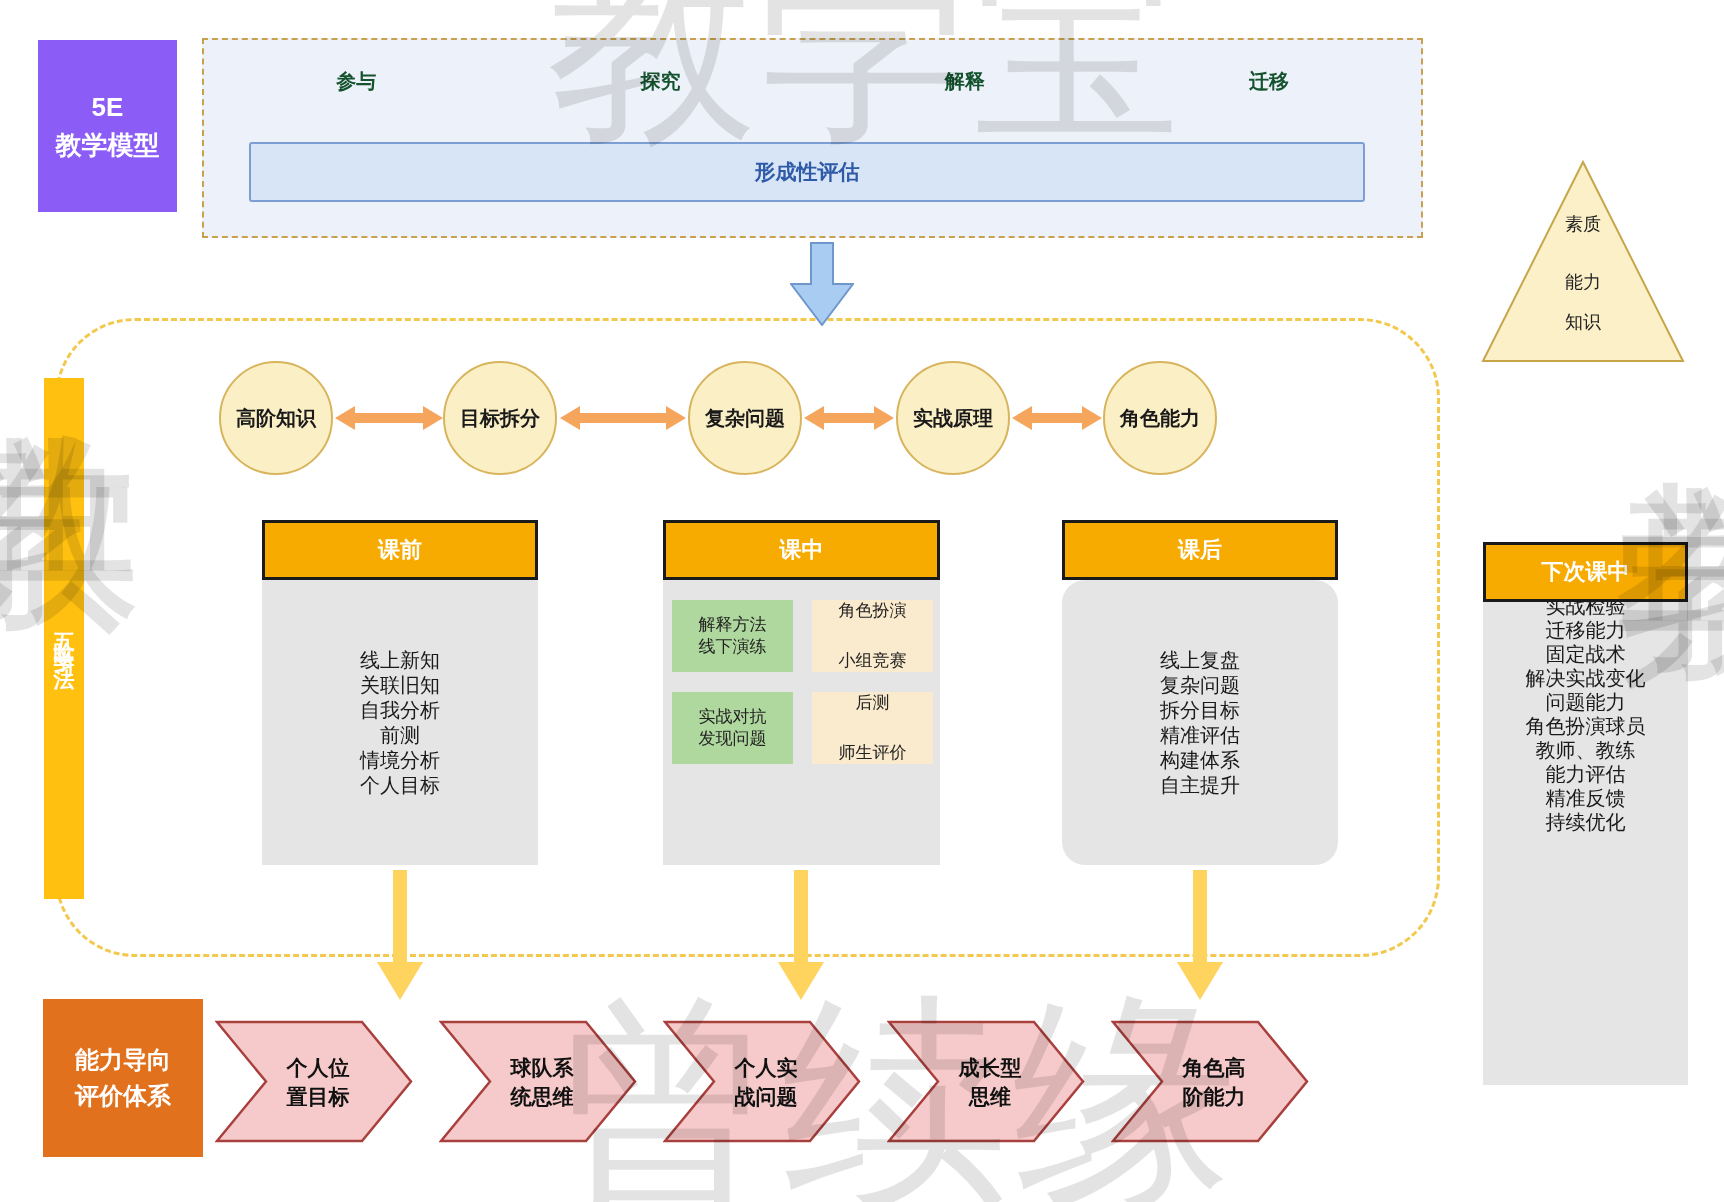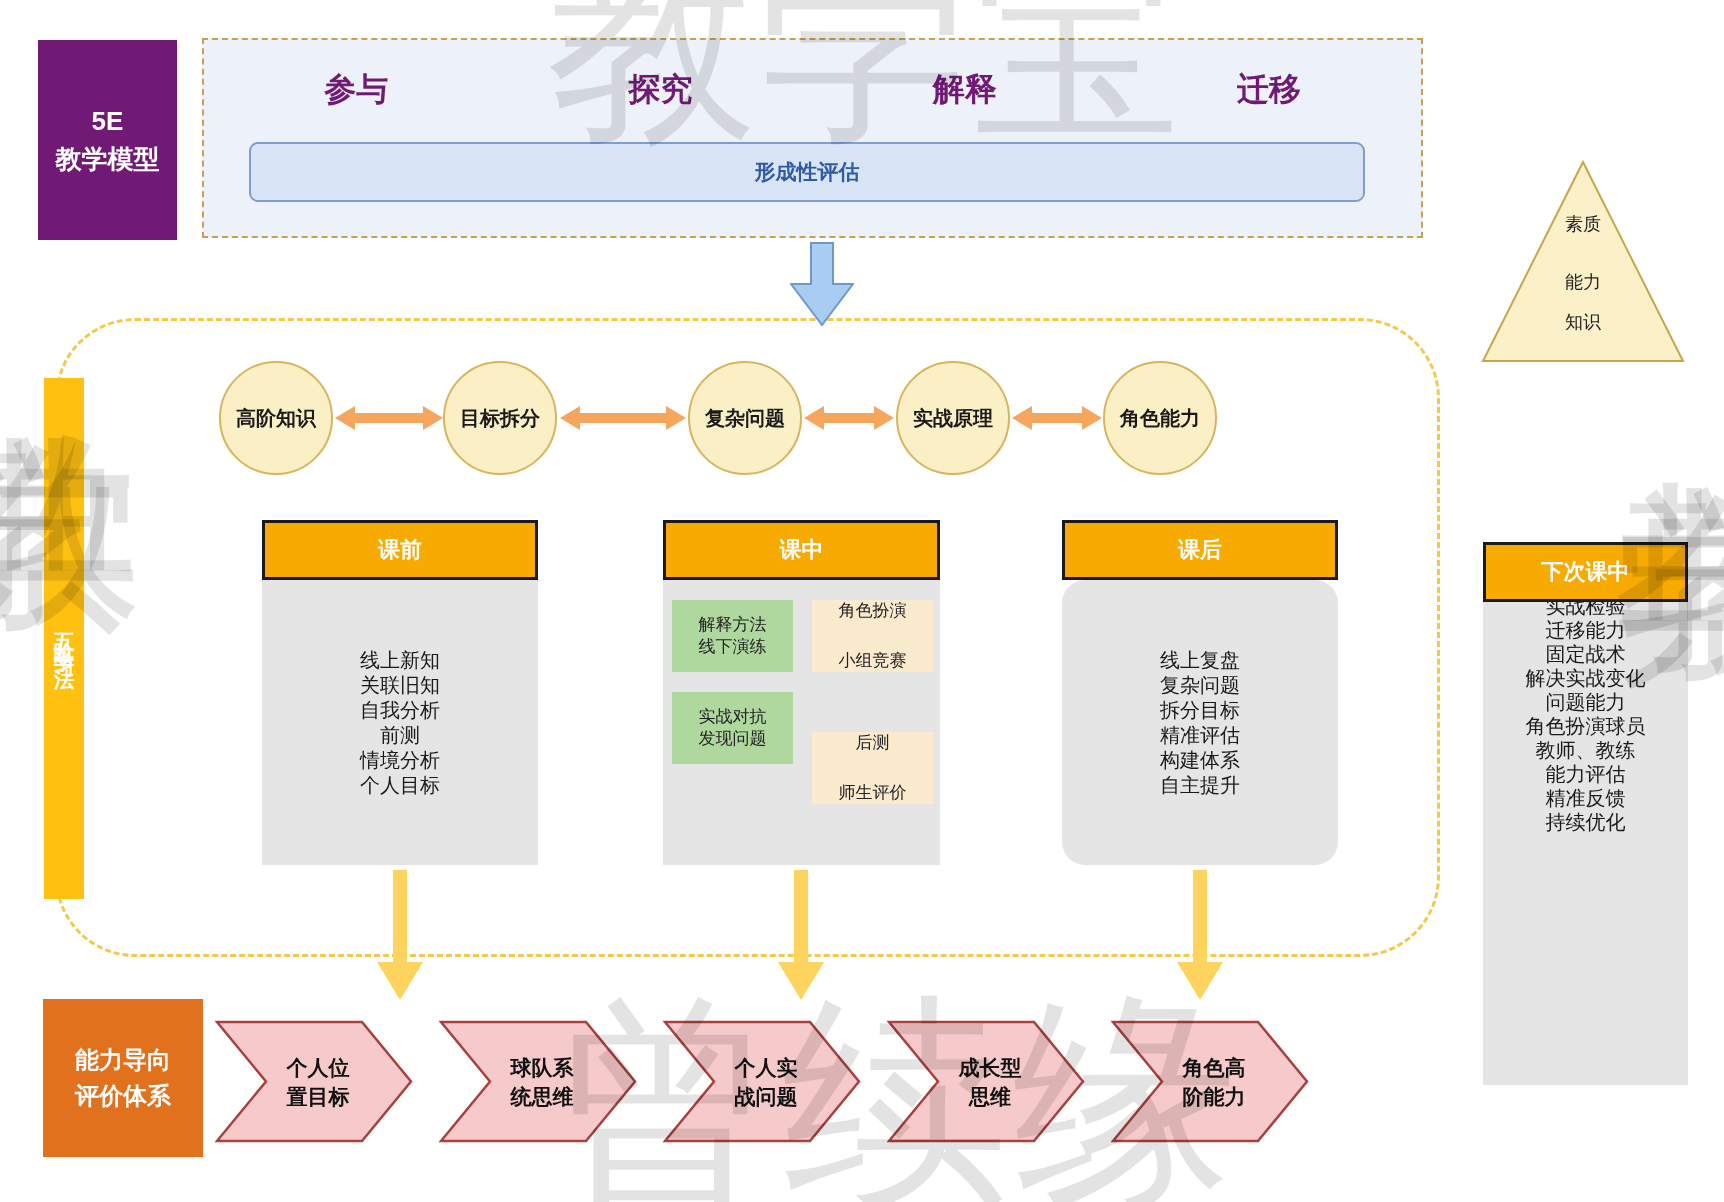--- a/index.html
+++ b/index.html
@@ -30,7 +30,7 @@
   .phase-row{
     position:absolute;left:0;top:28px;width:100%;display:flex;justify-content:space-around;
   }
-  .phase{color:#701a75;font-weight:bold;font-size:32px;}
+  .phase{color:#14532d;font-weight:bold;font-size:20px;}
   .assessment{
     position:absolute;left:45px;top:102px;width:1116px;height:60px;
     background:#D8E5F7;border:2px solid #7C9ED3;border-radius:9px;box-sizing:border-box;

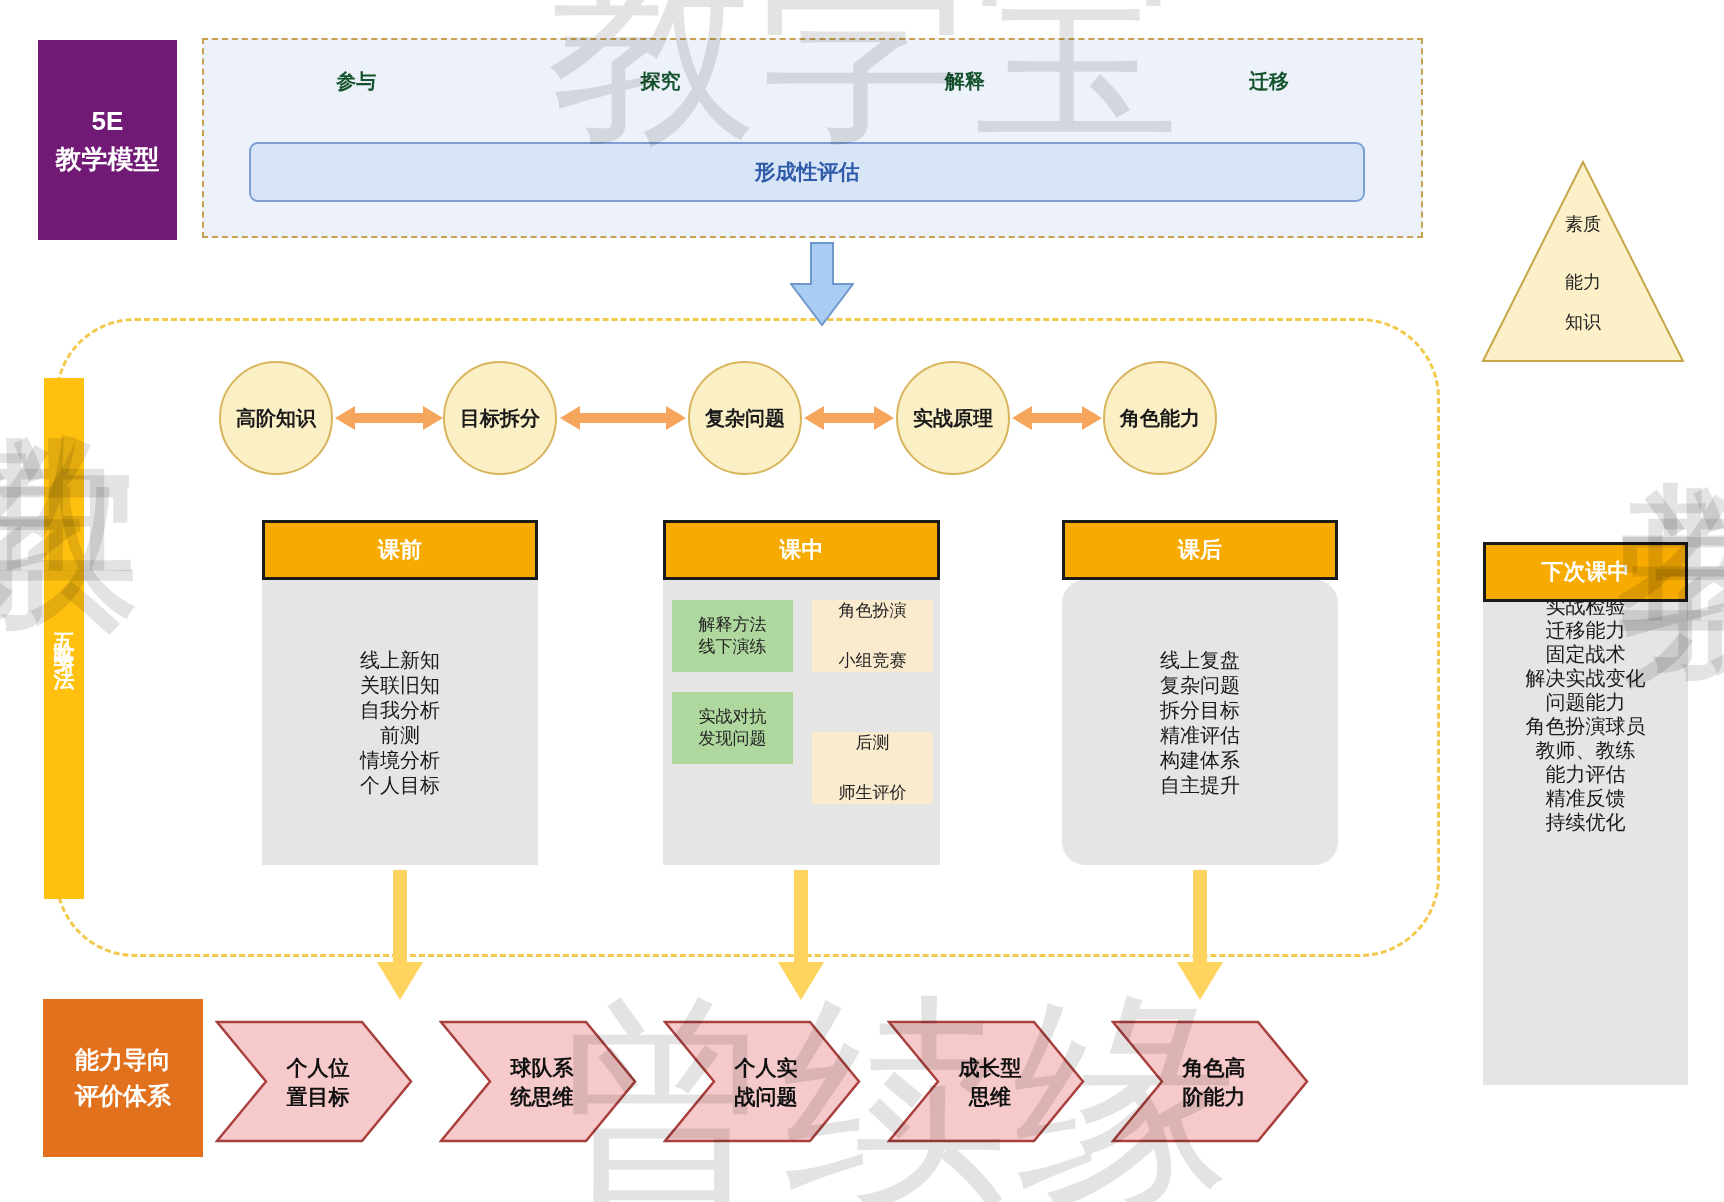--- a/index.html
+++ b/index.html
@@ -19,7 +19,7 @@
   .wm-right{left:1618px;top:318px;font-size:206px;writing-mode:vertical-rl;}
   
   .box-5e{
-    left:38px;top:40px;width:139px;height:200px;background:#701a75;
+    left:38px;top:40px;width:139px;height:172px;background:#8b5cf6;
     display:flex;flex-direction:column;align-items:center;justify-content:center;
     color:#fff;font-weight:bold;font-size:26px;line-height:38px;text-align:center;z-index:10;
   }

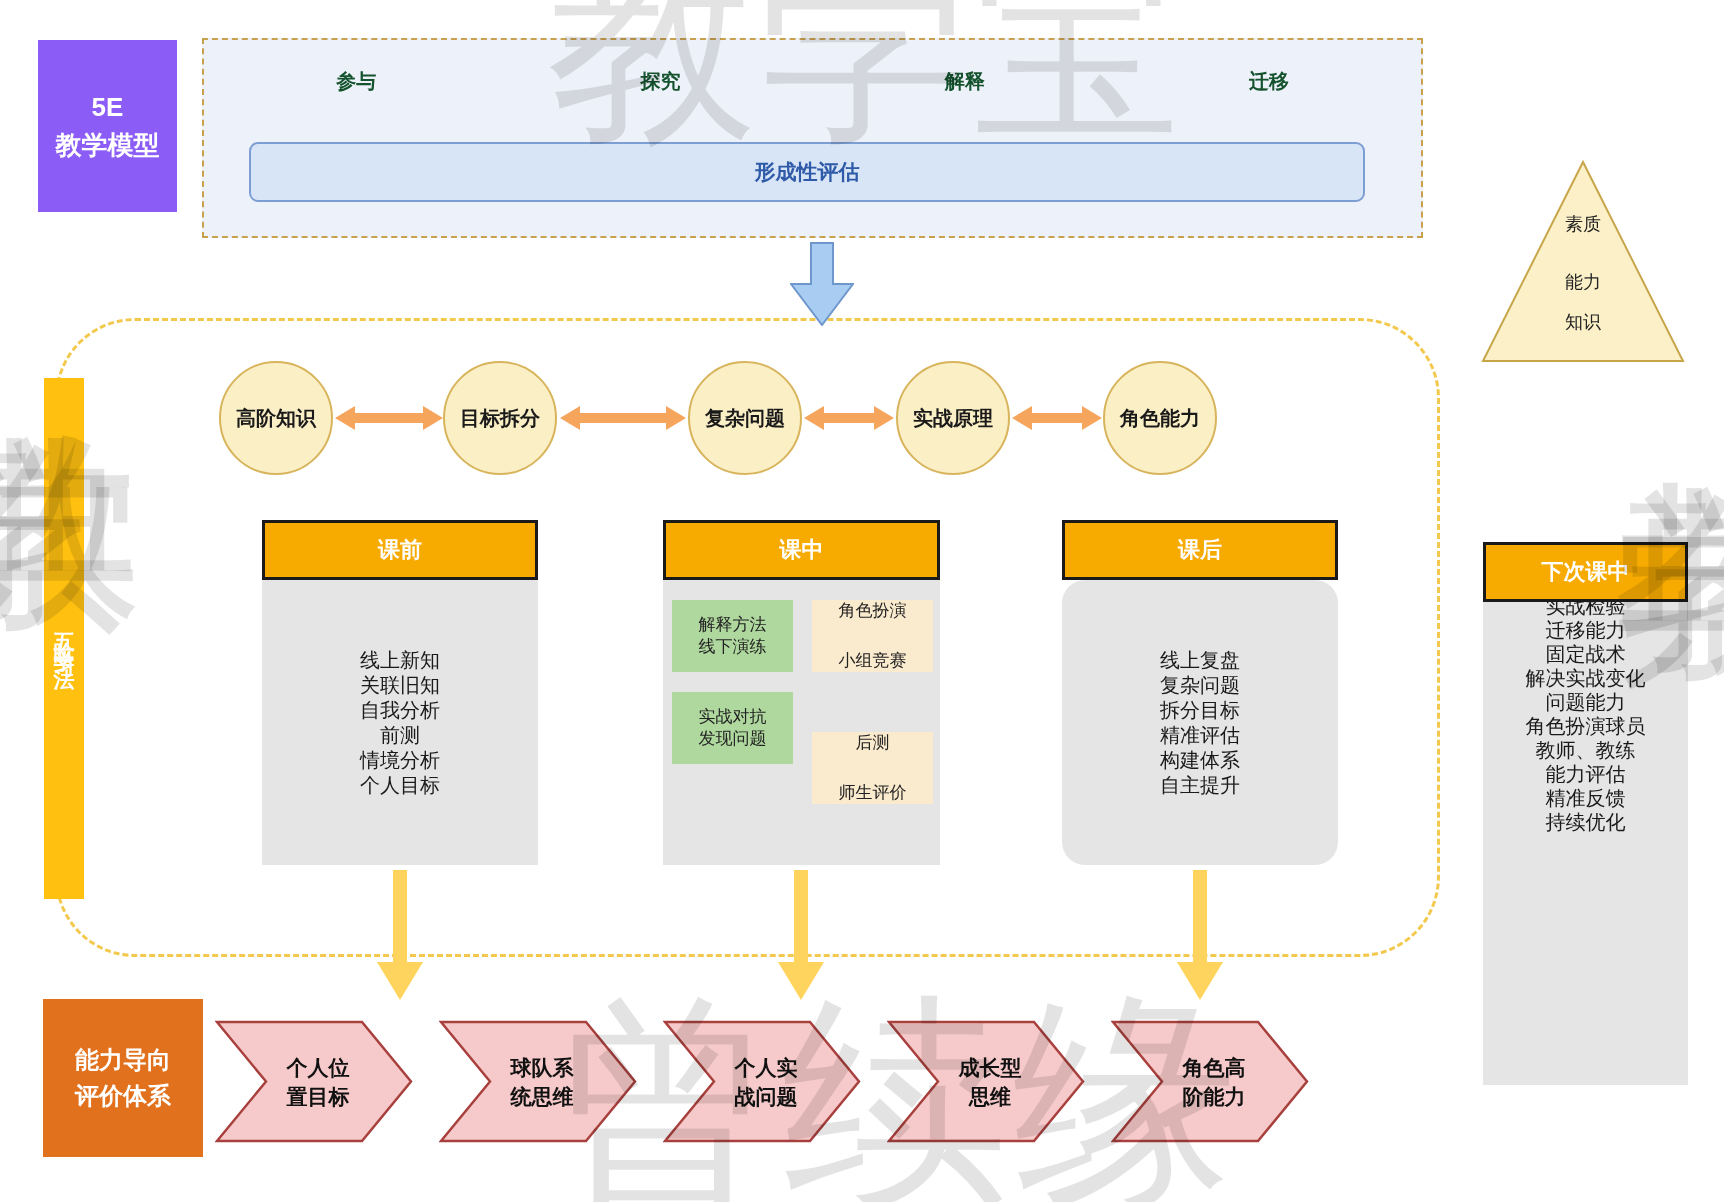--- a/index.html
+++ b/index.html
@@ -33,7 +33,7 @@
   .phase{color:#14532d;font-weight:bold;font-size:20px;}
   .assessment{
     position:absolute;left:45px;top:102px;width:1116px;height:60px;
-    background:#D8E5F7;border:2px solid #7C9ED3;border-radius:9px;box-sizing:border-box;
+    background:#D8E5F7;border:2px solid #7C9ED3;border-radius:3px;box-sizing:border-box;
     display:flex;align-items:center;justify-content:center;
     color:#2E5AA8;font-weight:bold;font-size:21px;
   }

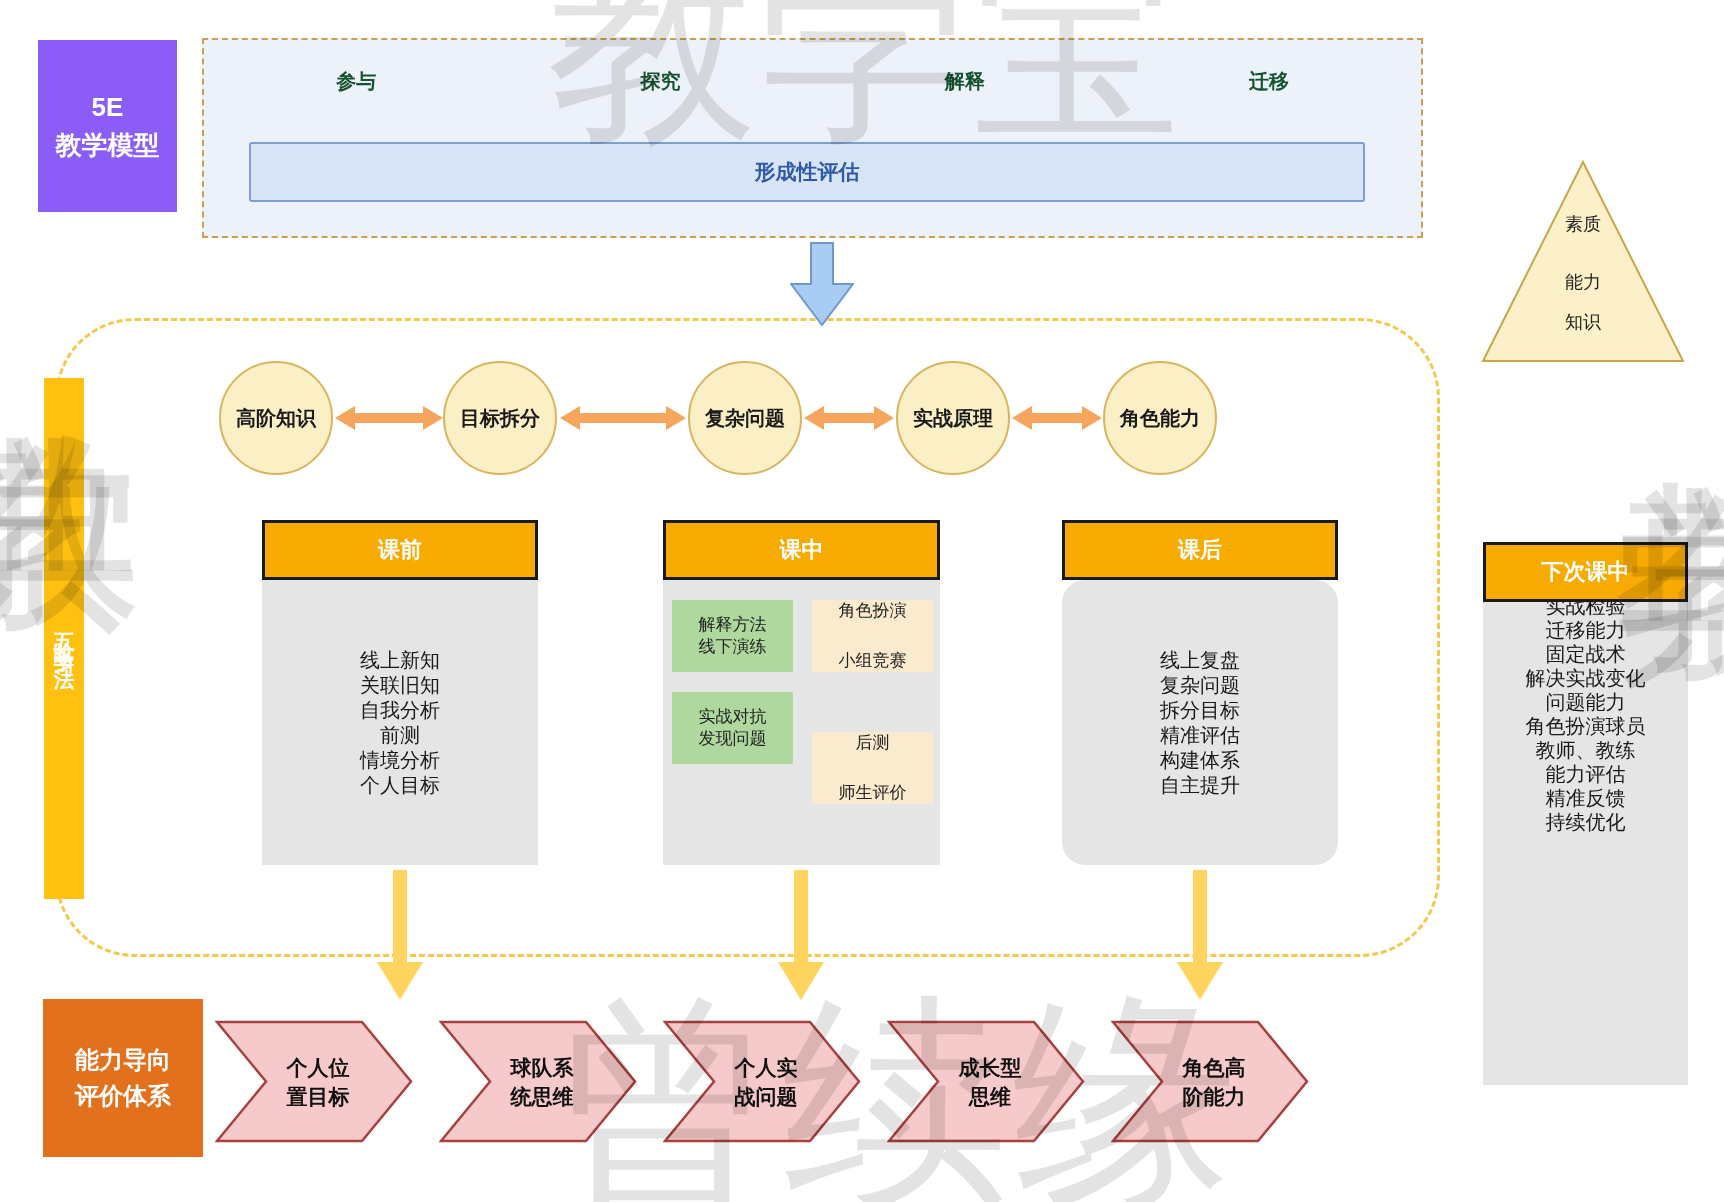--- a/index.html
+++ b/index.html
@@ -187,7 +187,7 @@
     <span>实战对抗</span>
     <span>发现问题</span>
   </div>
-  <div class="sub-box sub-peach" style="left:812px;top:732px;">
+  <div class="sub-box sub-peach" style="left:812px;top:692px;">
     <span>后测</span>
     <span>师生评价</span>
   </div>

